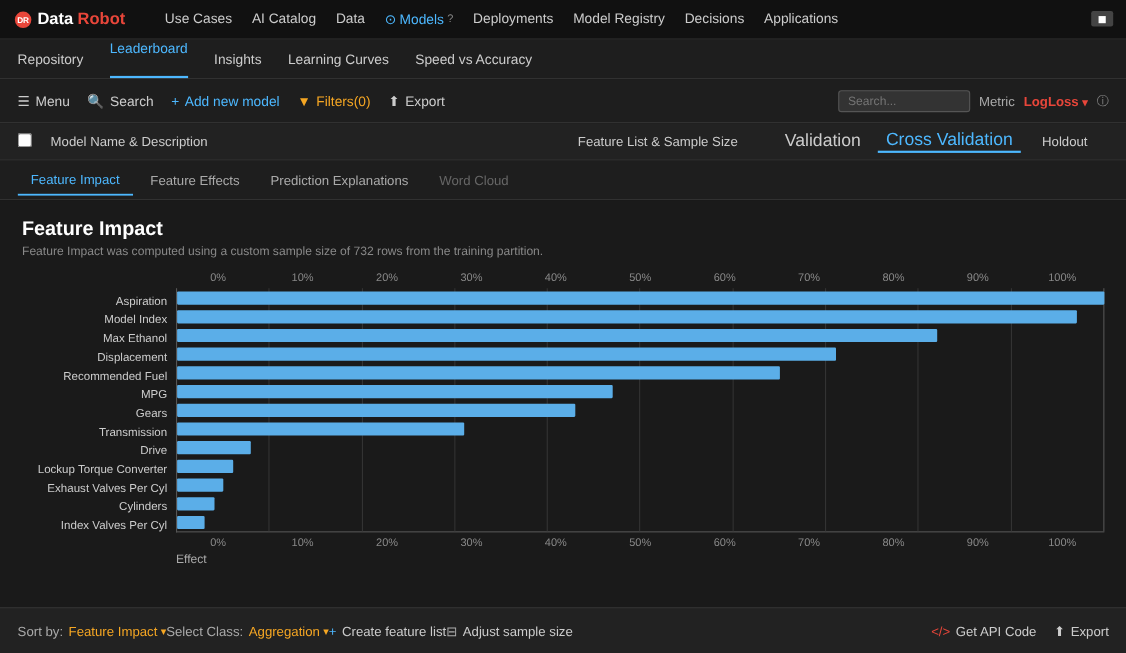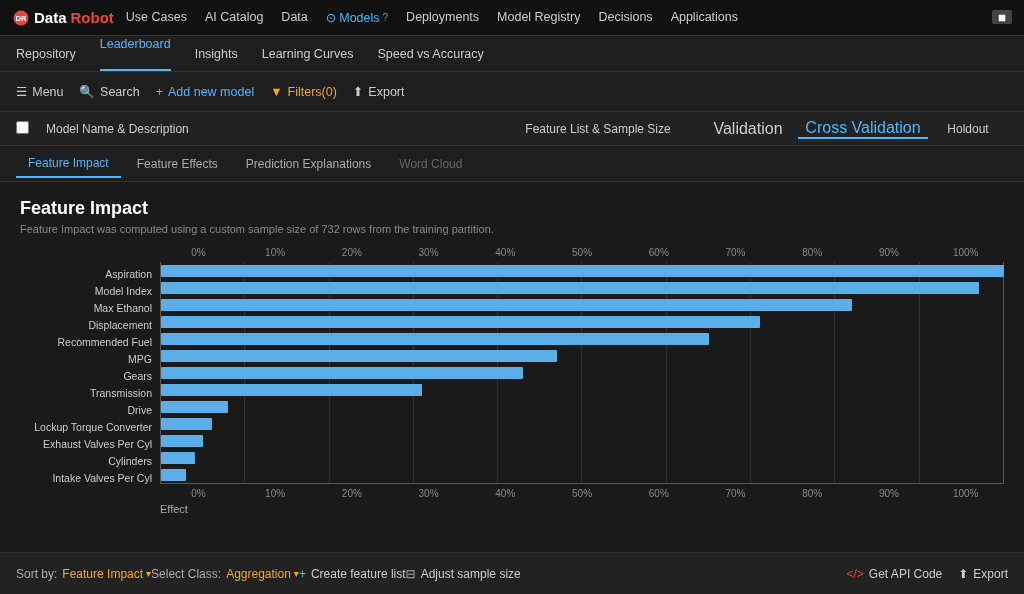--- a/index.html
+++ b/index.html
@@ -6,7 +6,7 @@
     body { background: #1a1a1a; color: #fff; font-family: -apple-system, BlinkMacSystemFont, 'Segoe UI', sans-serif; font-size: 13px; width: 1024px; height: 594px; overflow: hidden; }
 
     
-    .top-nav { background: #111; height: 36px; display: flex; align-items: center; padding: 12px 12px; gap: 12px; border-bottom: 1px solid #333; }
+    .top-nav { background: #111; height: 36px; display: flex; align-items: center; padding: 12px 12px; gap: 36px; border-bottom: 1px solid #333; }
     .brand { display: flex; align-items: center; gap: 4px; font-weight: bold; font-size: 15px; color: #fff; }
     .nav-links { display: flex; gap: 18px; }
     .nav-link { color: #ccc; font-size: 12.5px; cursor: pointer; text-decoration: none; }

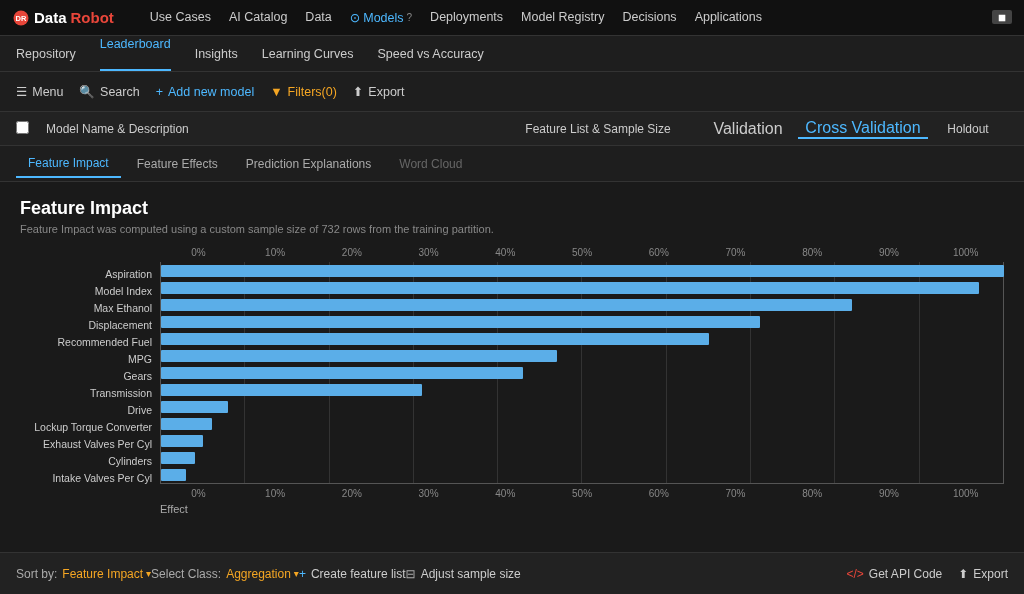--- a/index.html
+++ b/index.html
@@ -131,6 +131,15 @@
   <div class="toolbar-item">
     <span>⬆</span>
     <span>Export</span>
+  </div>
+  <div class="metric-section">
+    <input class="metric-search" placeholder="Search..." style="">
+    <span class="metric-label">Metric</span>
+    <span class="metric-value">
+      <span>LogLoss</span>
+      <span style="font-size:10px;">▾</span>
+    </span>
+    <span class="metric-info">ⓘ</span>
   </div>
 </div>
 

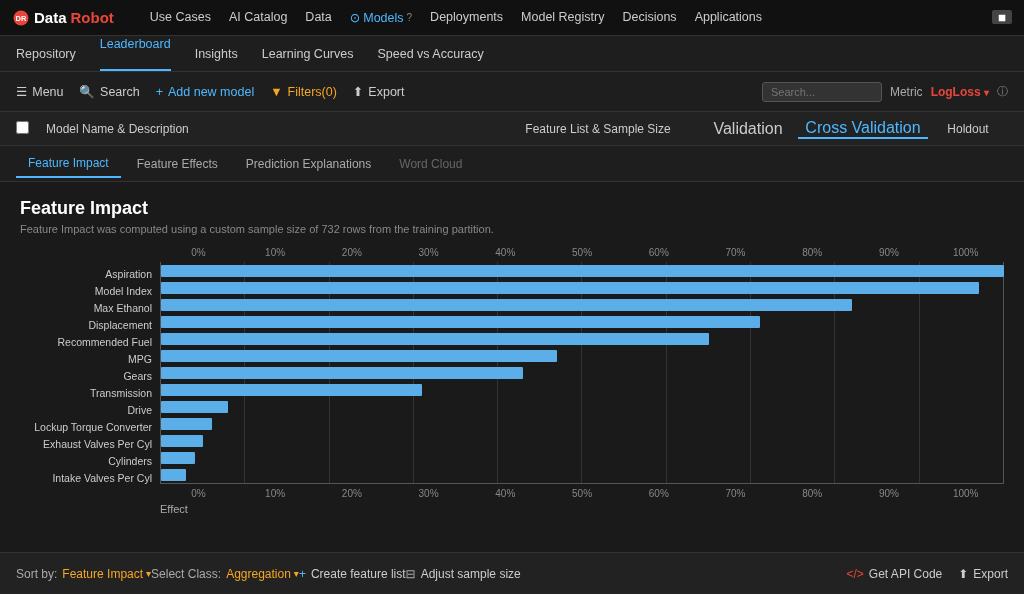--- a/index.html
+++ b/index.html
@@ -181,7 +181,7 @@
         <div class="chart-label">Lockup Torque Converter</div>
         <div class="chart-label">Exhaust Valves Per Cyl</div>
         <div class="chart-label">Cylinders</div>
-        <div class="chart-label">Intake Valves Per Cyl</div>
+        <div class="chart-label">Index Valves Per Cyl</div>
       </div>
 
       <div class="chart-bars-area">

